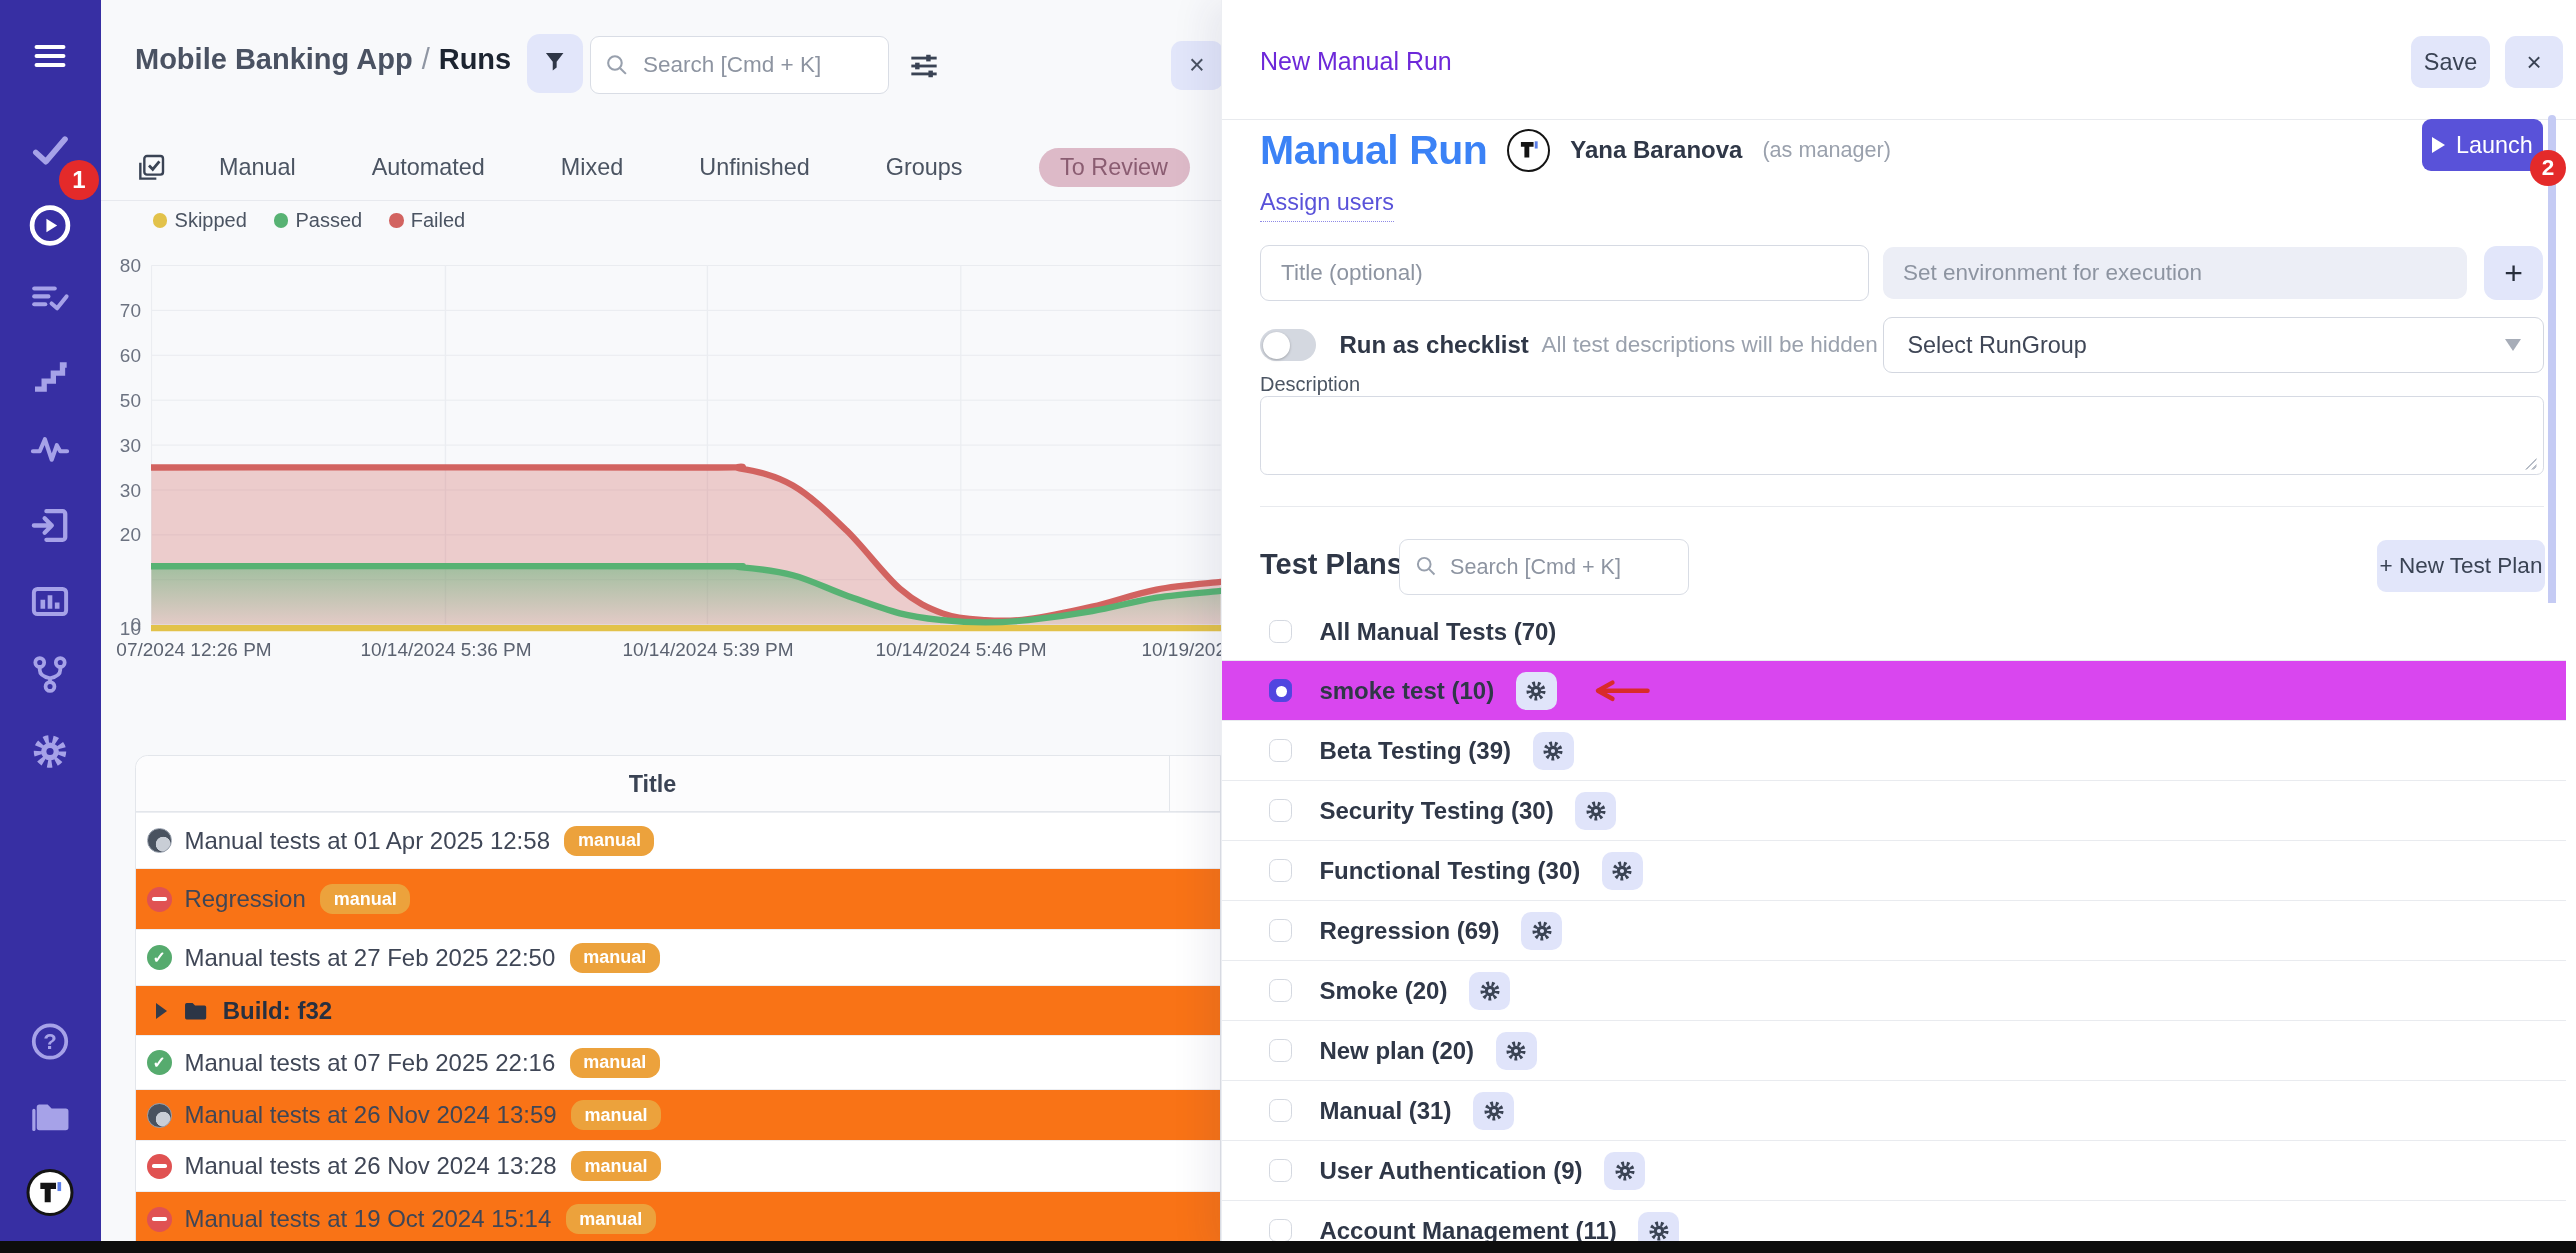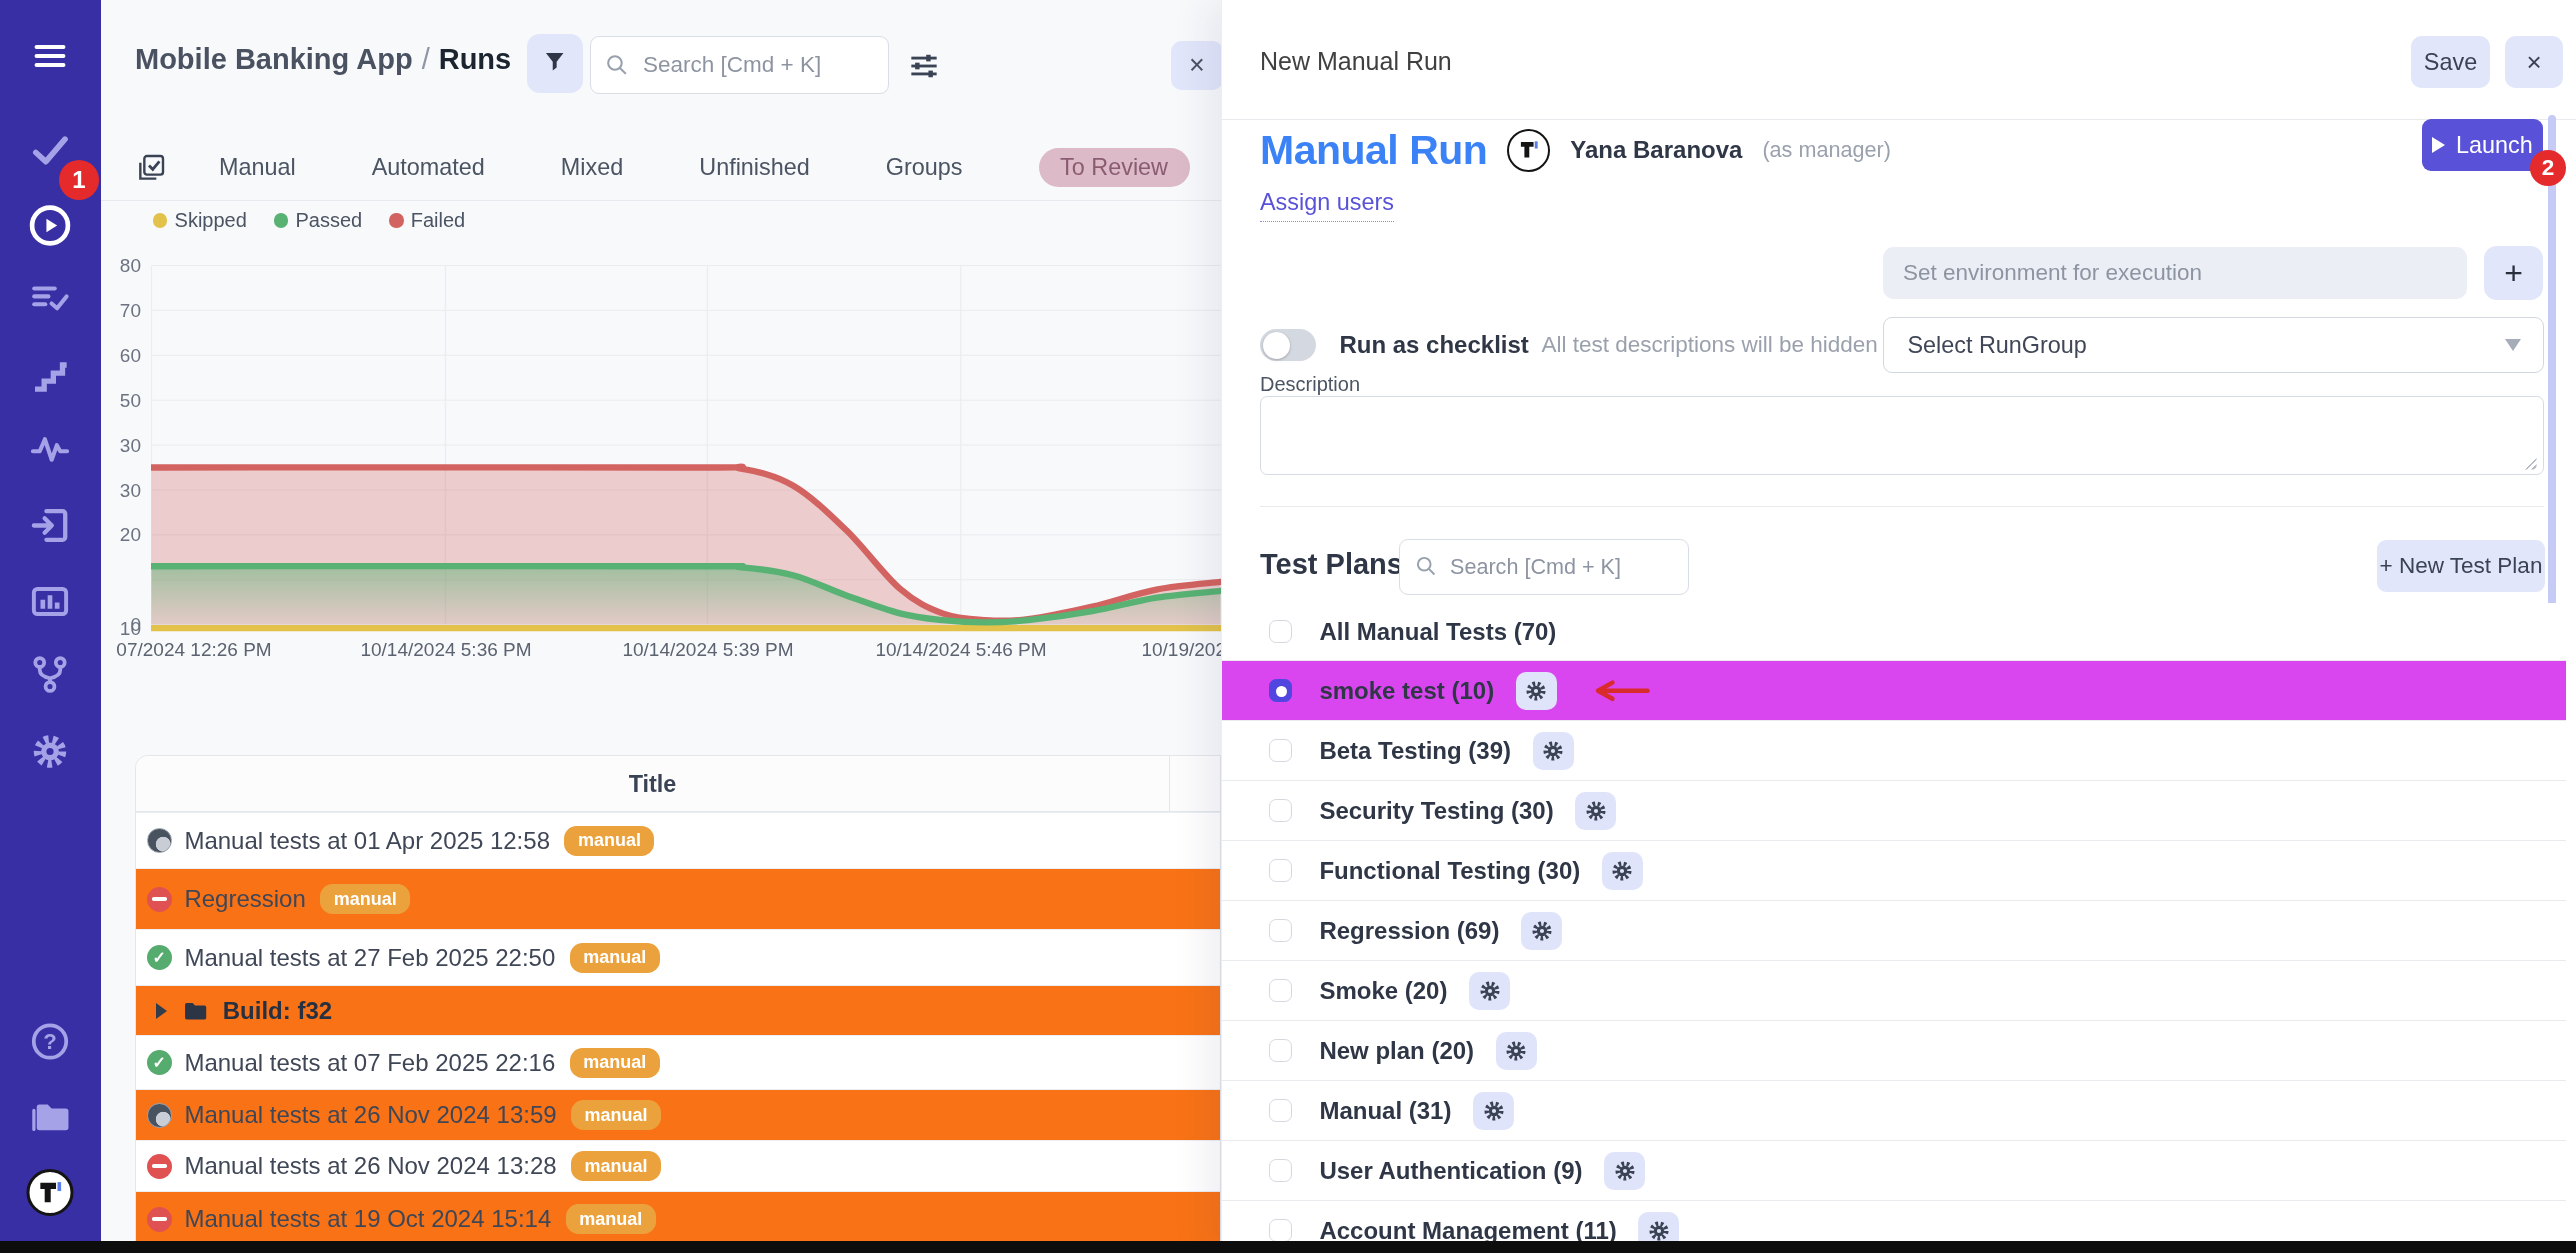--- a/index.html
+++ b/index.html
@@ -68,7 +68,7 @@
   
   .drawer { position:absolute; left:1221px; top:0; width:1355px; height:1254px; background:#fff; z-index:10;
     box-shadow:-14.4px 0 36px rgba(40,40,90,0.08); border-left:0.9px solid #eceef2; }
-  .dr-header-title { position:absolute; left:38px; top:47px; font-size:25px; color:#404040; }
+  .dr-header-title { position:absolute; left:38px; top:47px; font-size:25px; color:#6d28d9; }
   .btn-lav { background:#e2e6fa; border:none; border-radius:10.8px; color:#3a4354; font-size:23.4px; cursor:pointer; font-family:inherit; }
   .save-btn { position:absolute; left:1189px; top:36px; width:79px; height:52px; }
   .close-btn { position:absolute; left:1283px; top:36px; width:58px; height:52px; font-size:26px; }

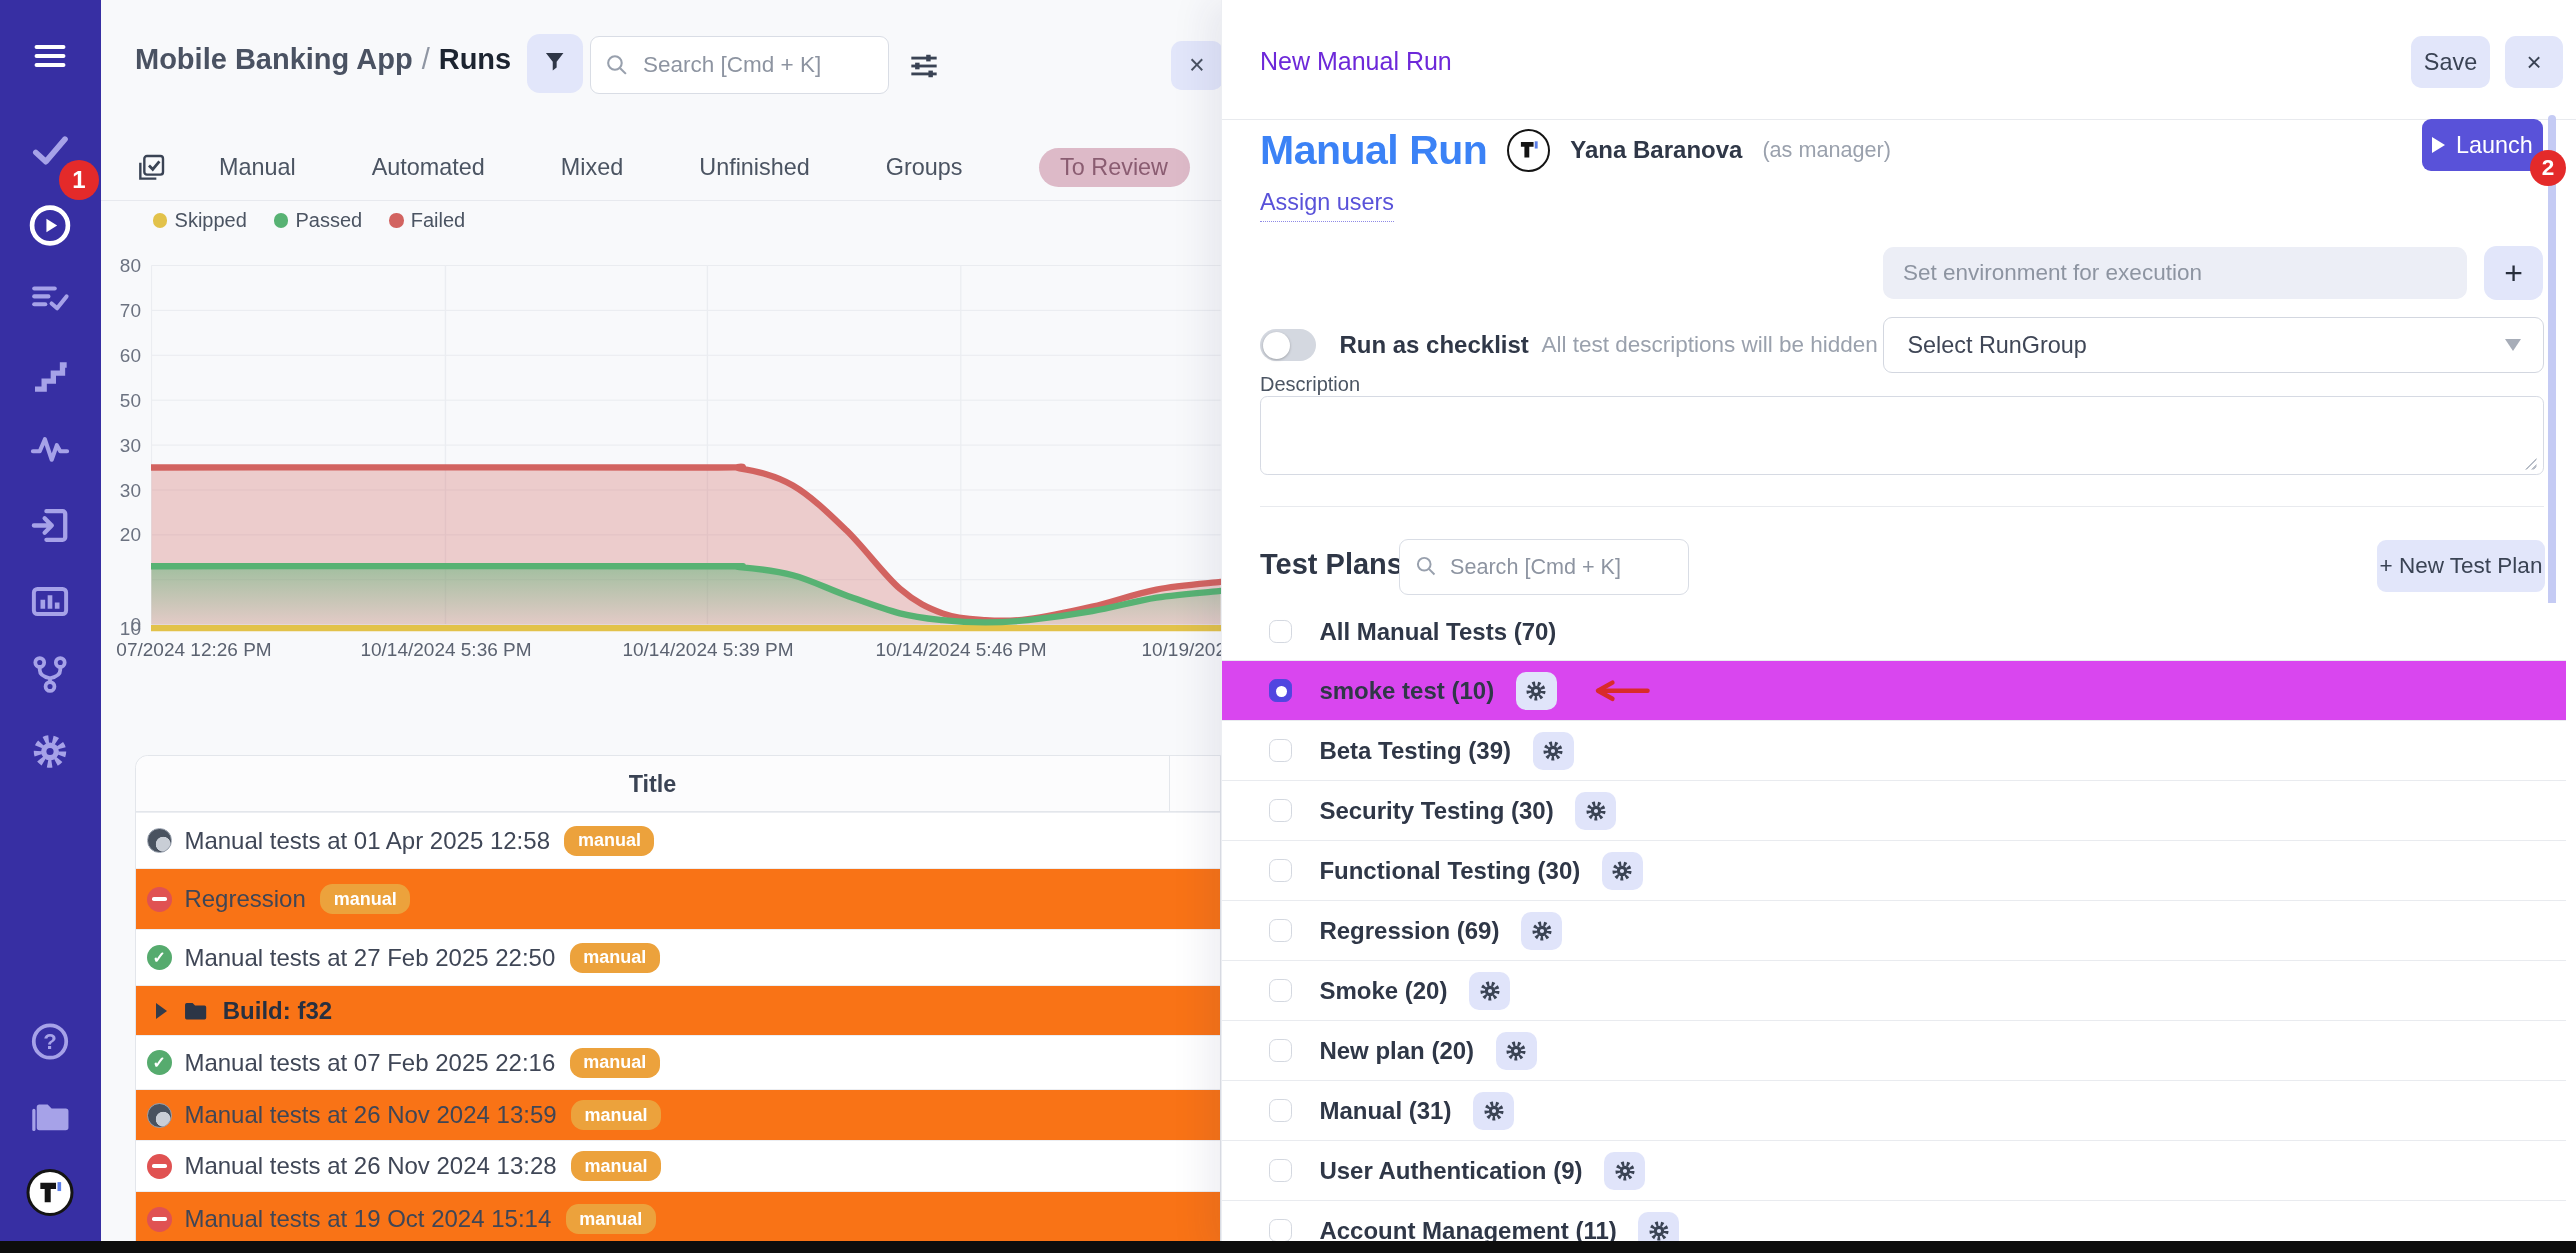--- a/index.html
+++ b/index.html
@@ -406,6 +406,7 @@
   <div class="dr-scrollbar"></div>
 
   <span class="assign-link">Assign users</span>
+  <input class="title-input" placeholder="Title (optional)" style="">
   <input class="env-input" placeholder="Set environment for execution" style="">
   <button class="btn-lav add-btn">+</button>
 

